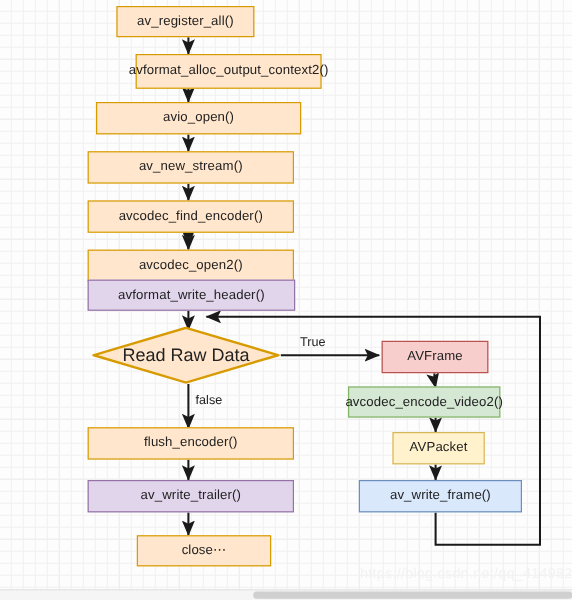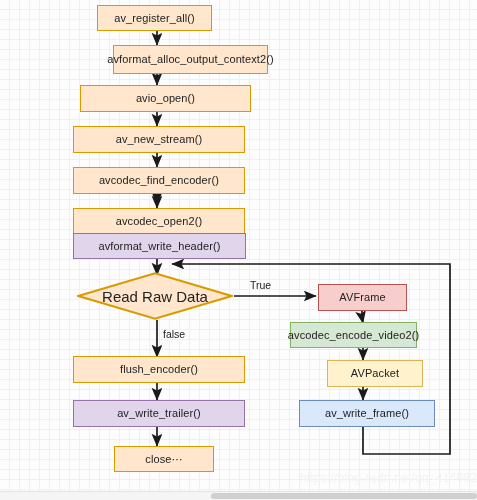--- a/index.html
+++ b/index.html
@@ -222,7 +222,7 @@
     <span>avcodec_encode_video2()</span>
   </div>
 
-  <div class="node n-yellow" style="left:327px; top:360px; width:96px; height:27px;">
+  <div class="node n-yellow" style="left:327px; top:360px; width:77px; height:27px;">
     <span>AVPacket</span>
   </div>
 

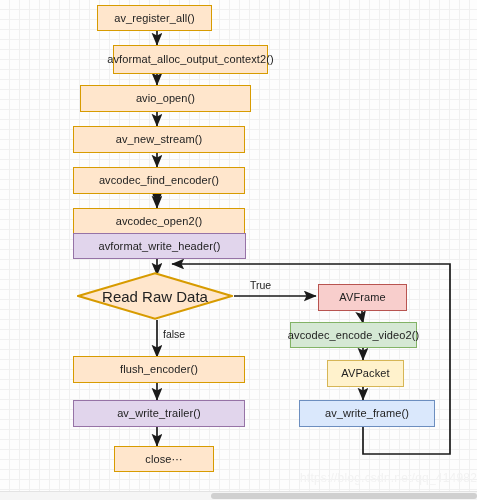--- a/index.html
+++ b/index.html
@@ -210,7 +210,7 @@
     <span>av_write_trailer()</span>
   </div>
 
-  <div class="node n-orange" style="left:114px; top:446px; width:100px; height:26px;">
+  <div class="node n-orange" style="left:114px; top:446px; width:112px; height:26px;">
     <span>close⋯</span>
   </div>
 

